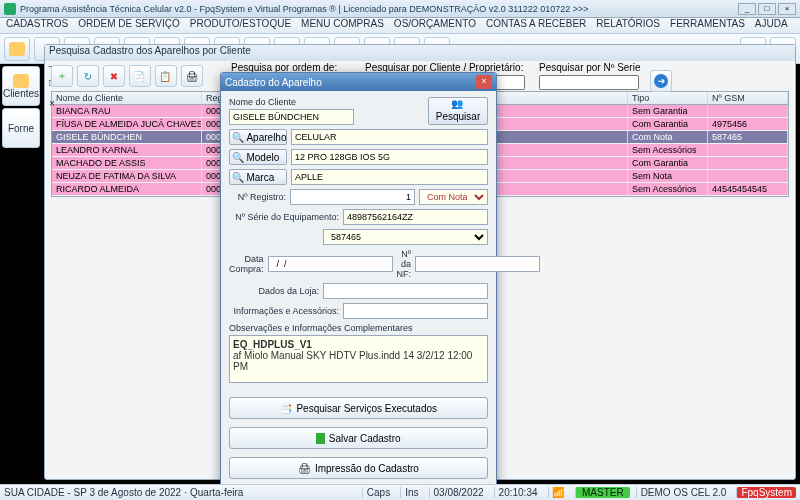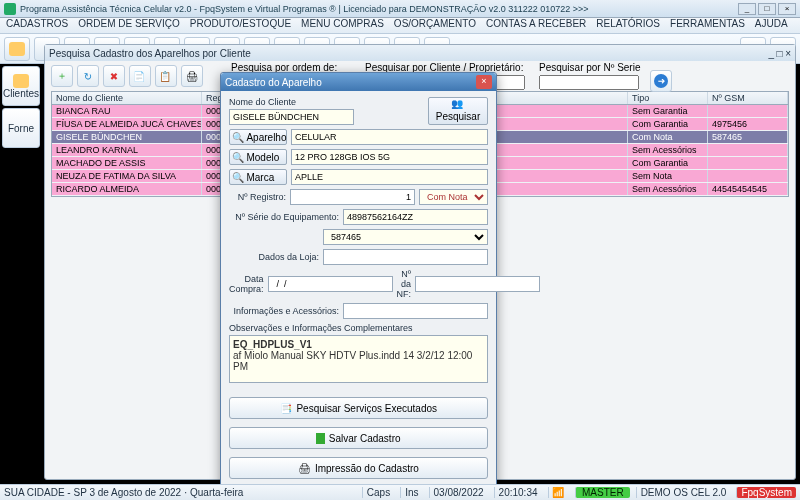--- a/index.html
+++ b/index.html
@@ -15,7 +15,7 @@
   .side-tabs { position: absolute; left: 2px; top: 66px; width: 40px; }
   .side-tabs .tab { width: 38px; height: 40px; background: linear-gradient(#fff,#e6eef6); border: 1px solid #bcd; border-radius: 3px; margin-bottom: 2px; display: flex; flex-direction: column; align-items: center; justify-content: center; font-size: 8px; color: #234; }
   .inner-window { position: absolute; left: 44px; top: 44px; right: 4px; bottom: 20px; background: #f2f4f6; border: 1px solid #9ab; border-radius: 3px; }
-  .iw-title { background: linear-gradient(#e9f1f8,#d3e2ef); height: 16px; display: flex; align-items: center; padding: 0 4px; font-size: 9px; color: #234; }
+  .iw-title { background: linear-gradient(#e9f1f8,#d3e2ef); height: 16px; display: flex; align-items: flex-start; padding: 0 4px; font-size: 9px; color: #234; flex-direction: column; }
   .iw-title .spacer { flex: 1; }
   .iw-toolbar { height: 30px; display: flex; align-items: center; padding: 0 6px; gap: 4px; }
   .sm-btn { width: 22px; height: 22px; background: linear-gradient(#fff,#e2ecf4); border: 1px solid #bcd; border-radius: 3px; display:flex;align-items:center;justify-content:center;}

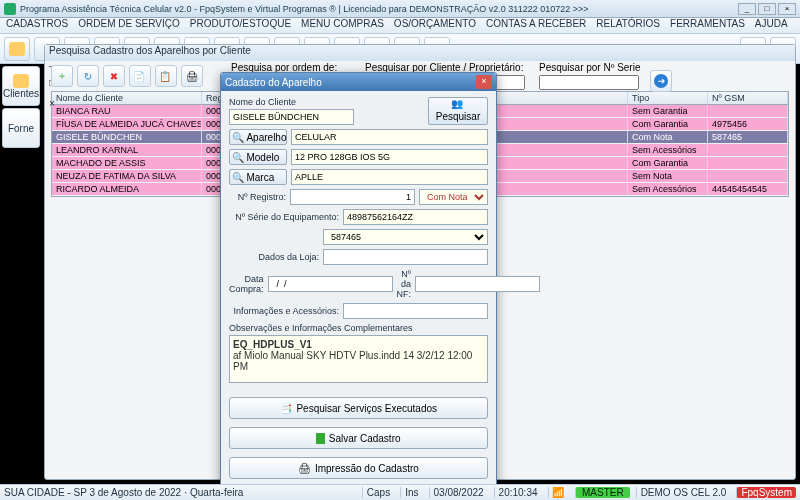--- a/index.html
+++ b/index.html
@@ -267,13 +267,13 @@
       <select><option>587465</option></select>
     </div>
     <div class="mrow">
-      <label>Dados da Loja:</label>
-      <input class="white" style="">
-    </div>
-    <div class="mrow">
       <label>Data Compra:</label>
       <input class="white" style="flex: 0 0 60px;" value="  /  /">
       <label style="width:45px">Nº da NF:</label>
+      <input class="white" style="">
+    </div>
+    <div class="mrow">
+      <label>Dados da Loja:</label>
       <input class="white" style="">
     </div>
     <div class="mrow">

